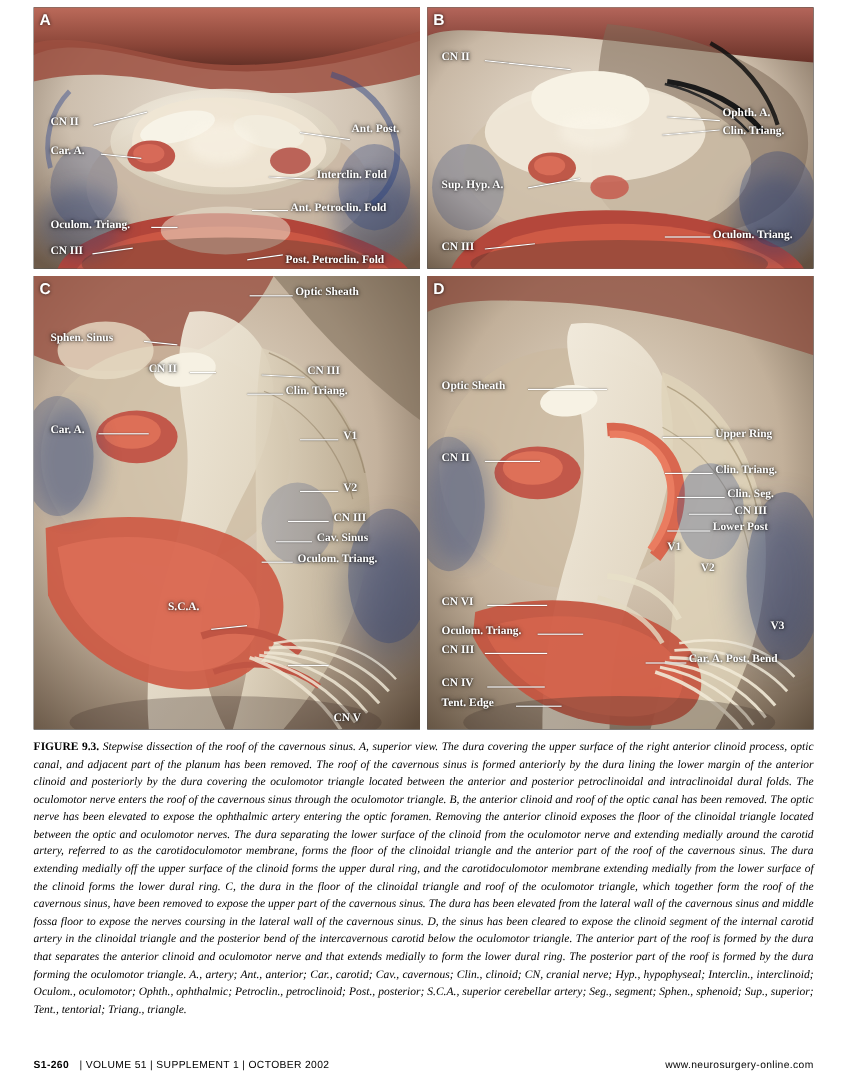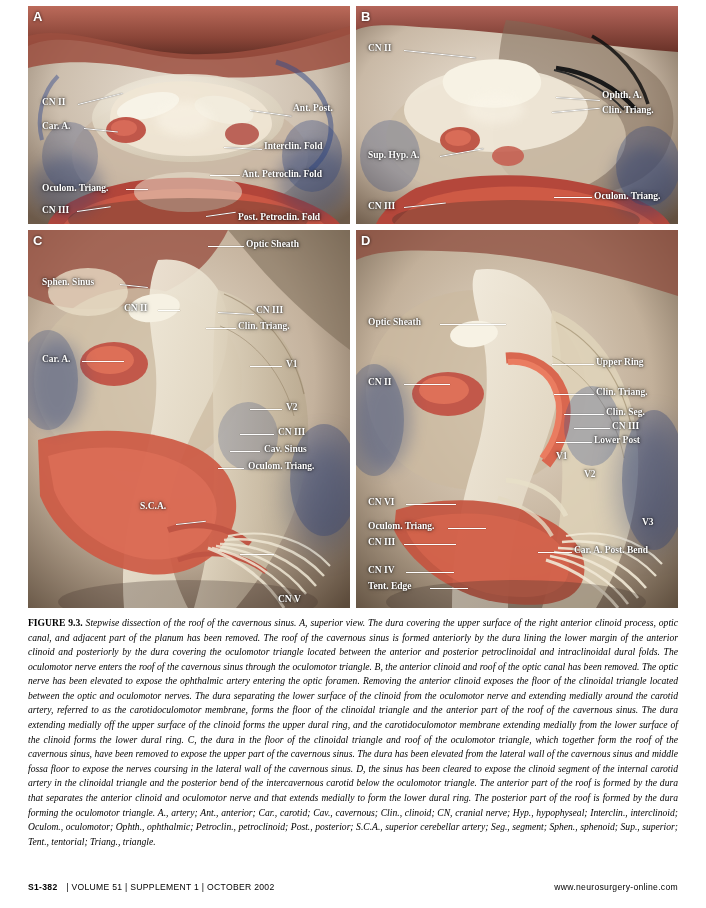--- a/index.html
+++ b/index.html
@@ -448,7 +448,7 @@
 
   <div class="footer">
     <div class="left">
-      <b style="margin-right: 6px;">S1-382</b>
+      <b style="margin-right: 6px;">S1-260</b>
       <span style="margin-left: 0px;">| VOLUME 51 | SUPPLEMENT 1 | OCTOBER 2002</span>
     </div>
     <div class="right">www.neurosurgery-online.com</div>

